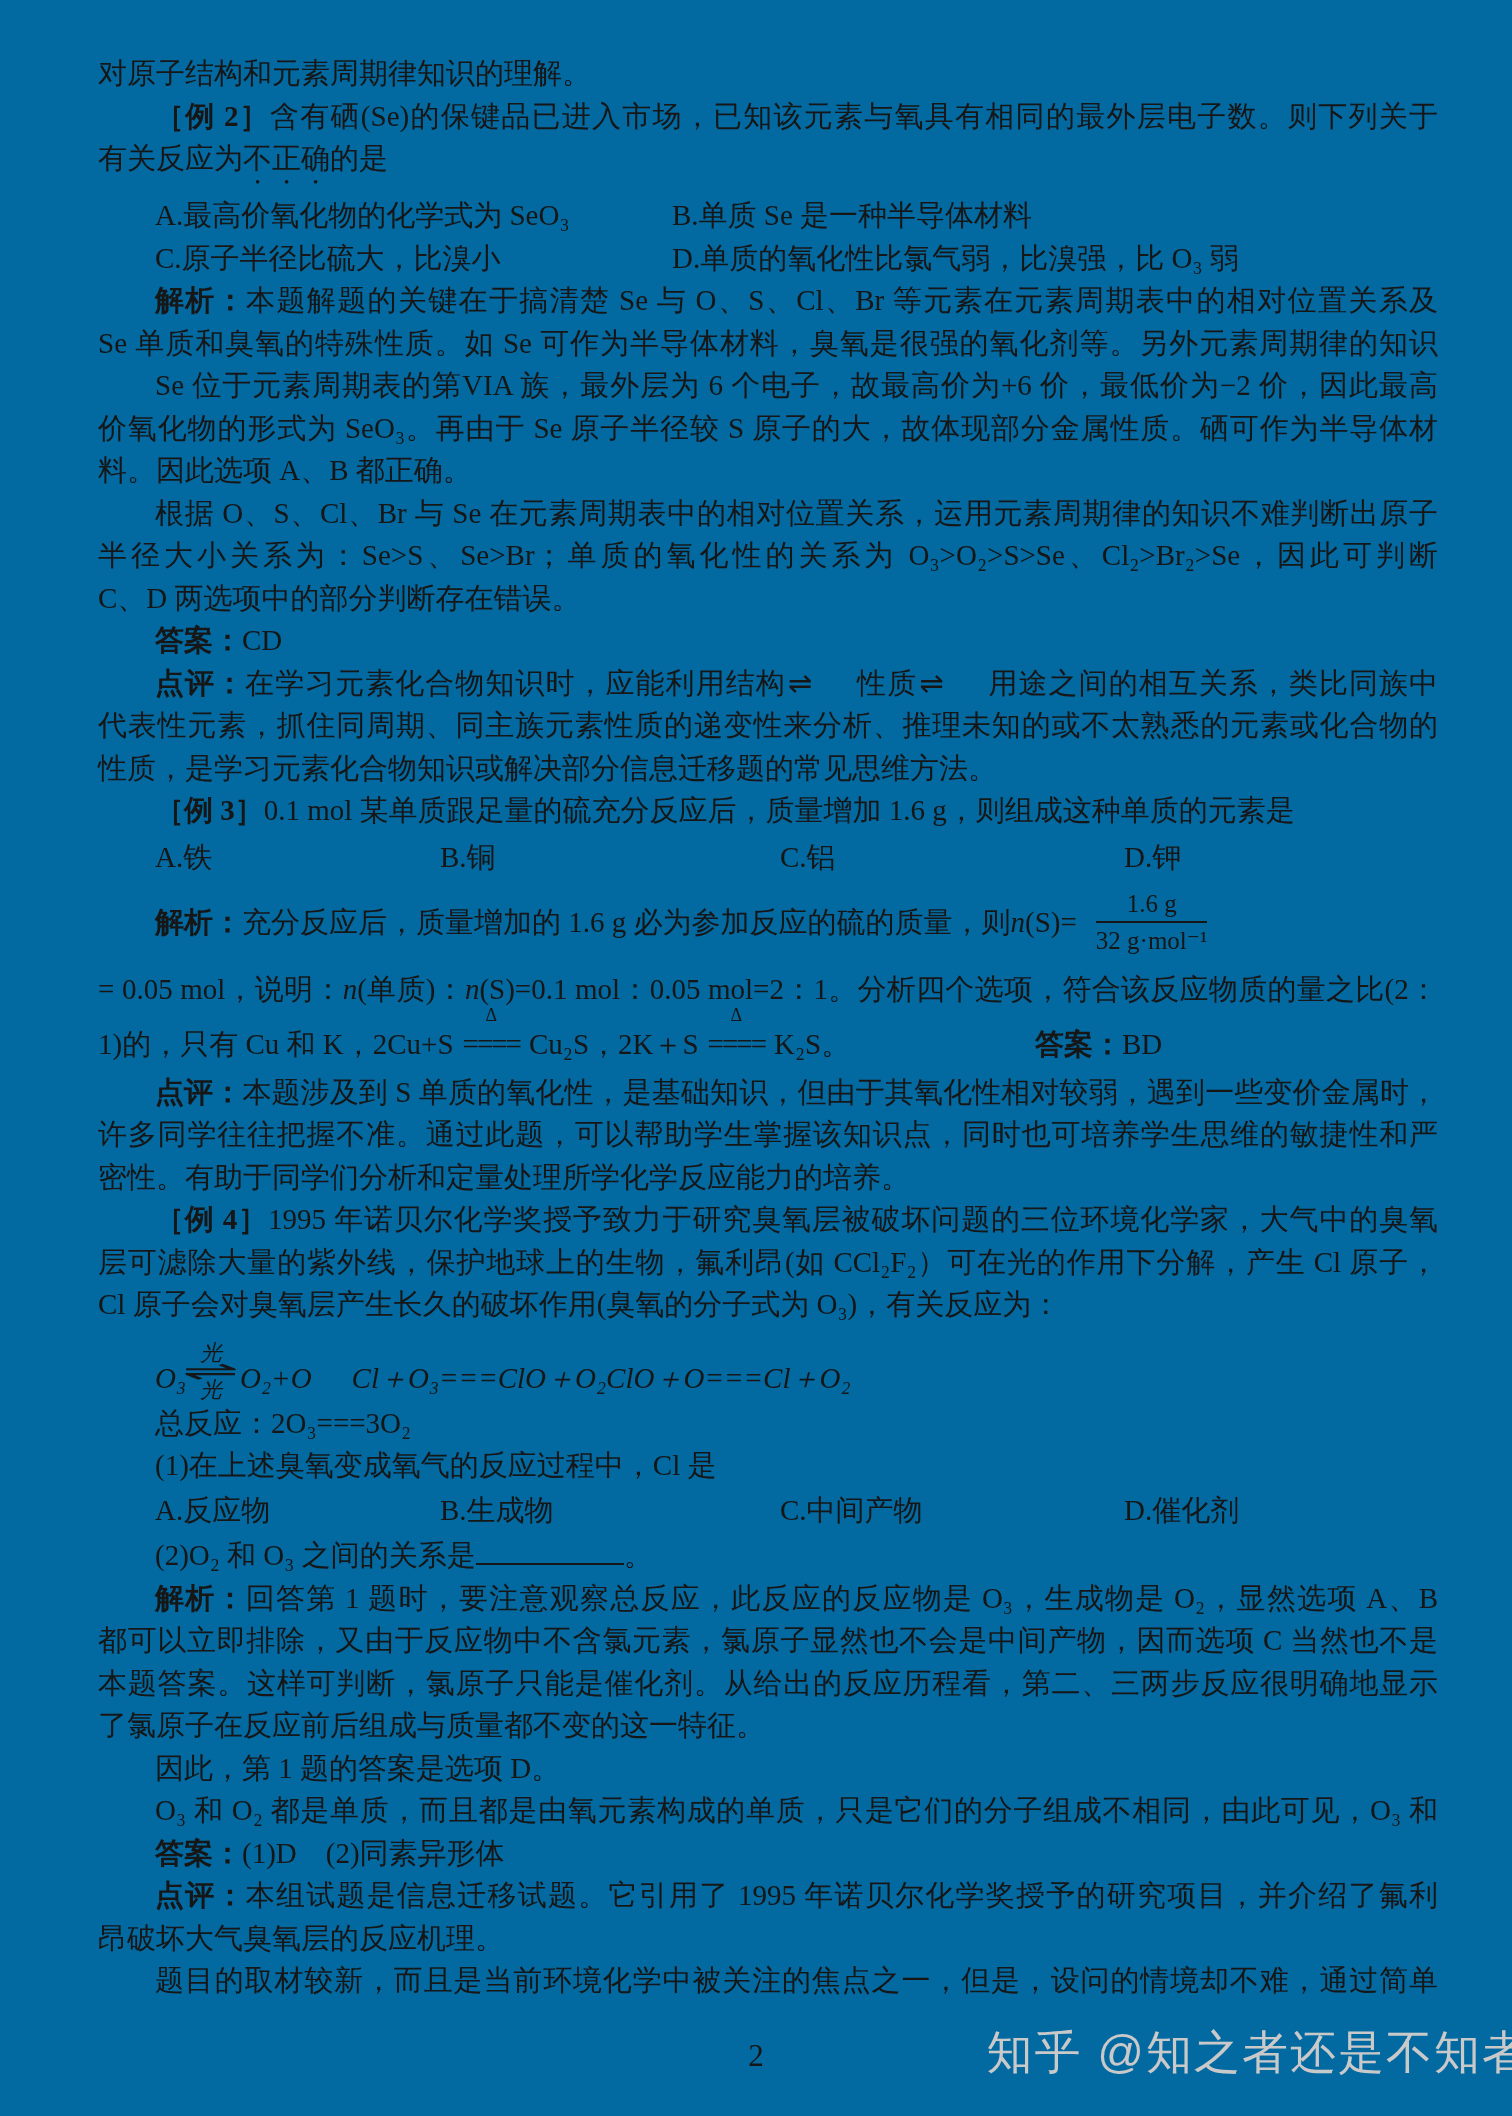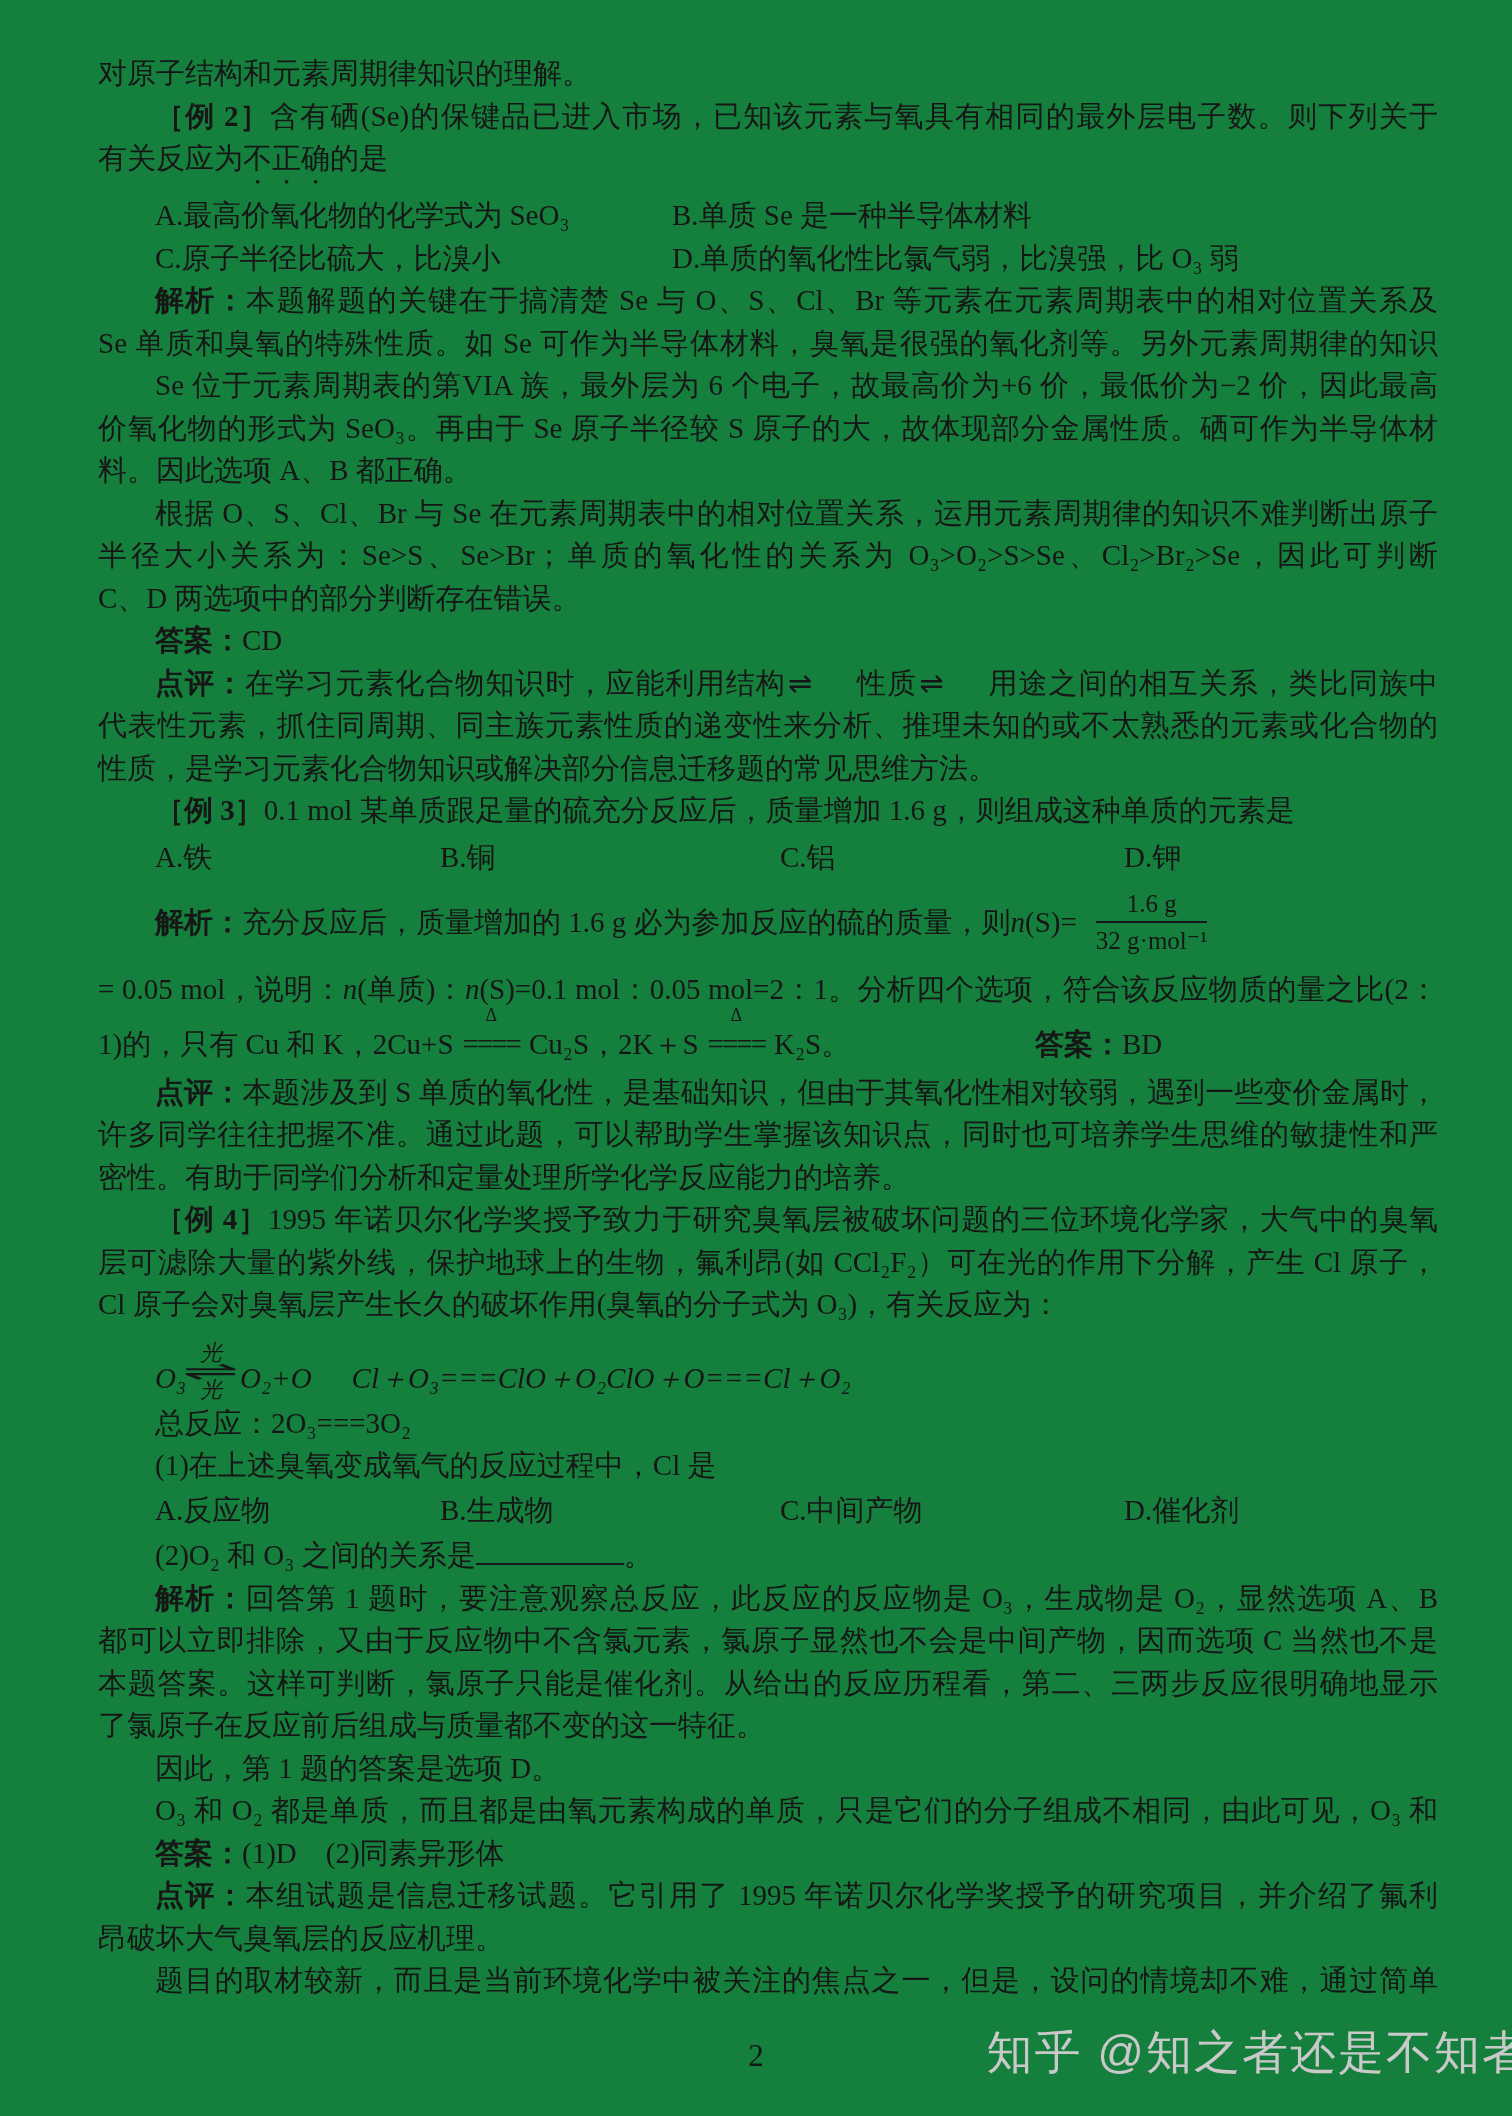--- a/index.html
+++ b/index.html
@@ -4,7 +4,7 @@
 <style>
   html,body { margin:0; padding:0; background:#ffffff; }
   .page {
-    position:relative; width:1512px; height:2116px; background:#15803d;
+    position:relative; width:1512px; height:2116px; background:#0369a1;
     overflow:hidden;
     font-family:"Liberation Serif","DejaVu Serif",serif;
     color:#161616;

